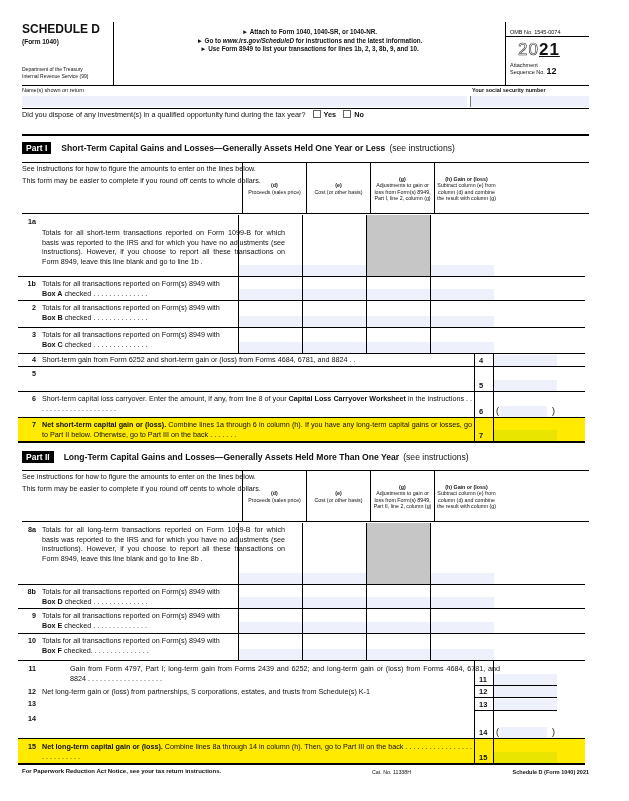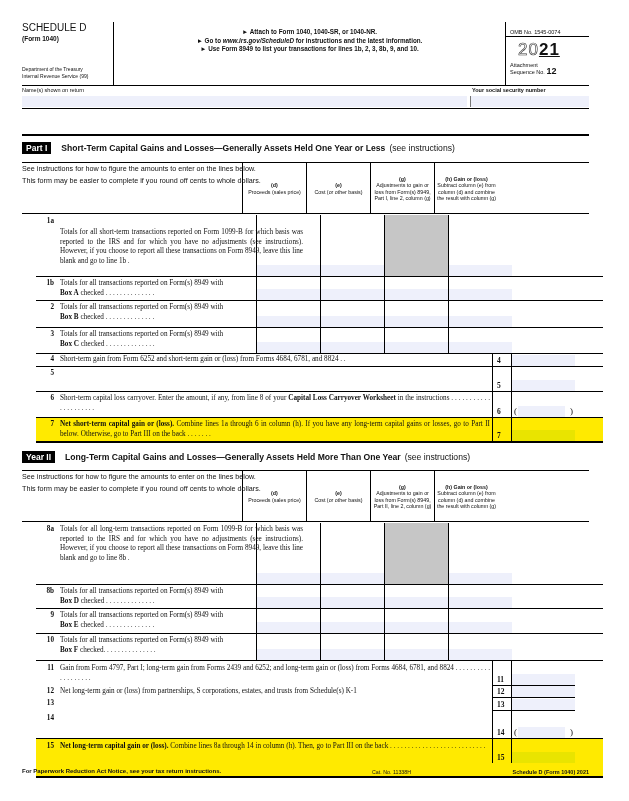--- a/index.html
+++ b/index.html
@@ -6,7 +6,7 @@
   body { width: 629px; height: 801px; background: #fff; font-family: "Liberation Sans", sans-serif; color: #111; position: relative; overflow: hidden; }
   .abs { position: absolute; }
   .hdr-left { left: 22px; top: 22px; width: 92px; height: 63px; border-right: 1px solid #000; }
-  .sched { font-weight: normal; font-size: 10px; }
+  .sched { font-weight: bold; font-size: 12px; }
   .form1040 { font-size: 6.5px; font-weight: bold; margin-top: 2px; }
   .dept { font-size: 5px; line-height: 6.5px; position: absolute; top: 44px; left: 0; }
   .hdr-mid { left: 115px; top: 22px; width: 389px; height: 63px; text-align: center; }

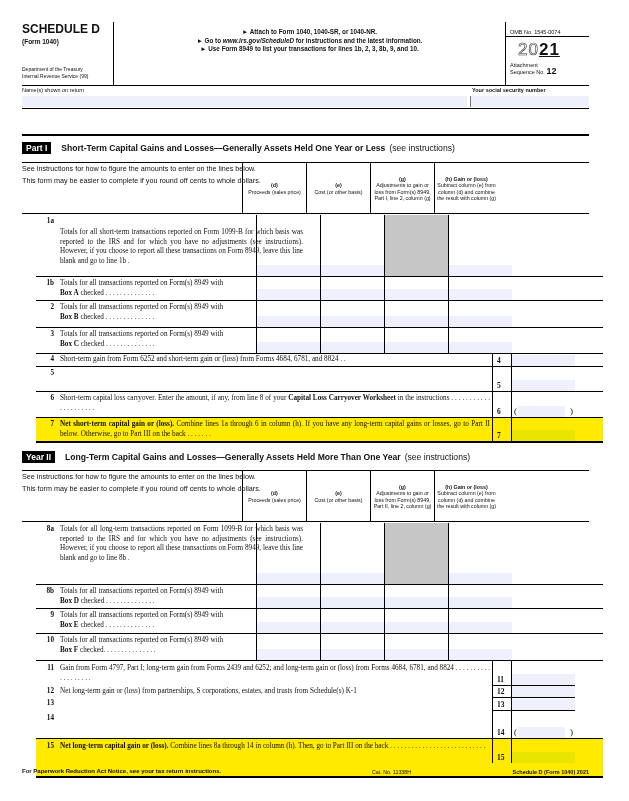--- a/index.html
+++ b/index.html
@@ -93,6 +93,7 @@
 <div class="abs rule" style="left:22px;top:108px;width:567px;"></div>
 
 <div class="abs qof">
+  <div><span>Did you dispose of any investment(s) in a qualified opportunity fund during the tax year?</span><span class="cb"></span><b>Yes</b><span class="cb"></span><b>No</b></div>
 </div>
 <div class="abs rule2" style="left:22px;top:134px;width:567px;"></div>
 

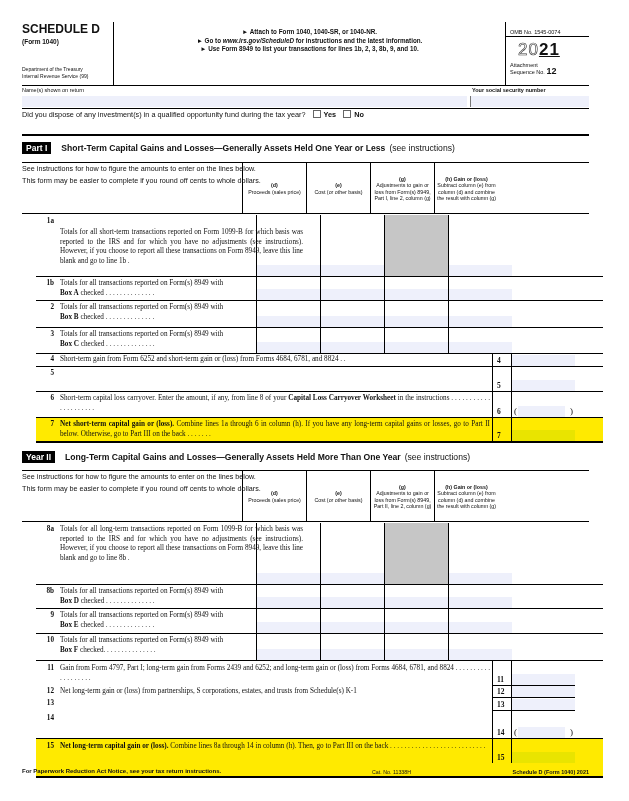--- a/index.html
+++ b/index.html
@@ -38,7 +38,7 @@
   .ch-lbl p + p { margin-top: 3px; }
   .ch { position: absolute; top: 0; height: 51px; border-left: 1px solid #000; font-size: 5.3px; text-align: center; line-height: 6.4px; display: flex; flex-direction: column; justify-content: center; }
   .ch b { font-weight: bold; }
-  .row { position: absolute; left: 36px; width: 567px; border-bottom: 1px solid #000; font-size: 7.2px; line-height: 9.6px; font-family: Liberation Serif, serif; }
+  .row { position: absolute; left: 18px; width: 567px; border-bottom: 1px solid #000; font-size: 7.2px; line-height: 9.6px; }
   .row .num { position: absolute; left: 4px; font-weight: bold; width: 14px; text-align: right; }
   .row .txt { position: absolute; left: 24px; width: 243px; text-align: justify; }
   .row .txt.wide { width: 430px; }

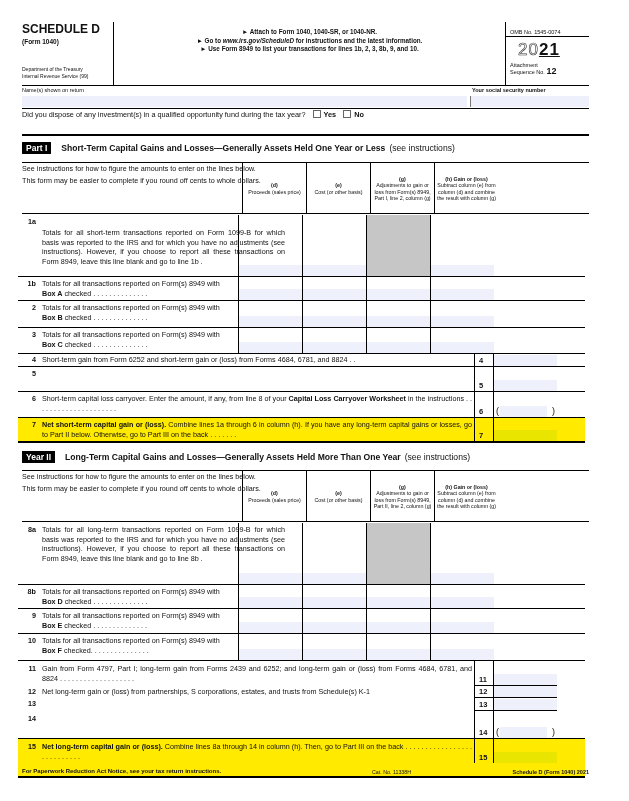--- a/index.html
+++ b/index.html
@@ -238,7 +238,7 @@
 </div>
 
 <div class="abs part-hdr" style="top:450px;">
-  <span class="part-tag">Year II</span>
+  <span class="part-tag">Part II</span>
   <span class="part-title">Long-Term Capital Gains and Losses—Generally Assets Held More Than One Year</span>
   <span class="part-see">(see instructions)</span>
 </div>

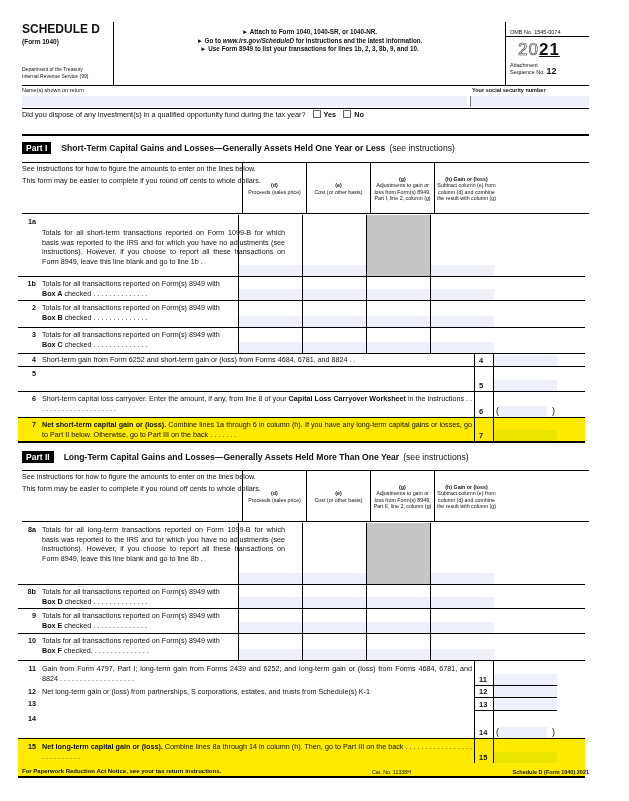--- a/index.html
+++ b/index.html
@@ -334,7 +334,7 @@
 
 <div class="row" style="top:661px;height:25px;border-bottom:none;">
   <span class="num" style="top:3px;">11</span>
-  <span class="txt wide" style="top:3px;">Gain from Form 4797, Part I; long-term gain from Forms 2439 and 6252; and long-term gain or (loss) from Forms 4684, 6781, and 8824 . . . . . . . . . . . . . . . . . . .</span>
+  <span class="txt wide" style="top:3px;margin-left:28px;">Gain from Form 4797, Part I; long-term gain from Forms 2439 and 6252; and long-term gain or (loss) from Forms 4684, 6781, and 8824 . . . . . . . . . . . . . . . . . . .</span>
   <div class="linebox" style="left:456px;height:25px;border-bottom:1px solid #000;">
       <span>11</span>
     </div>

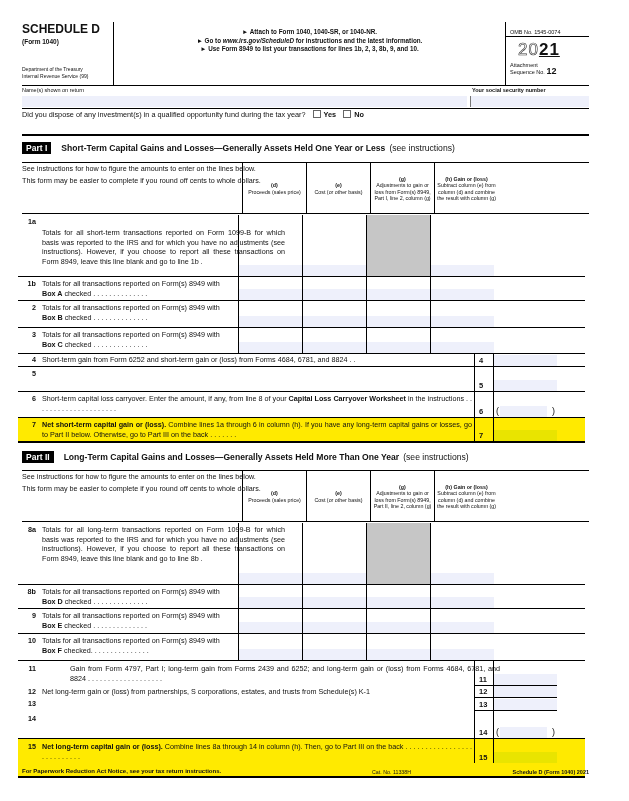--- a/index.html
+++ b/index.html
@@ -376,7 +376,7 @@
     </div>
 </div>
 
-<div class="row hl" style="top:738px;height:40px;border-top:1px solid #000;border-bottom:2px solid #000;">
+<div class="row hl" style="top:738px;height:27px;border-top:1px solid #000;border-bottom:2px solid #000;">
   <span class="num" style="top:3px;">15</span>
   <span class="txt wide" style="top:3px;"><b>Net long-term capital gain or (loss).</b><span> Combine lines 8a through 14 in column (h). Then, go to Part III on the back . . . . . . . . . . . . . . . . . . . . . . . . . . .</span></span>
   <div class="linebox" style="left:456px;height:24px;">

